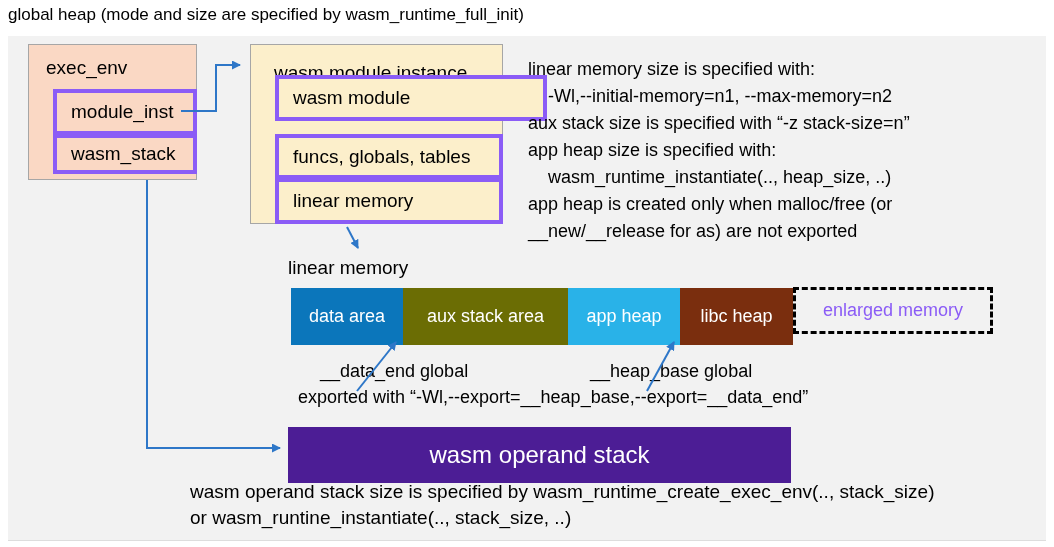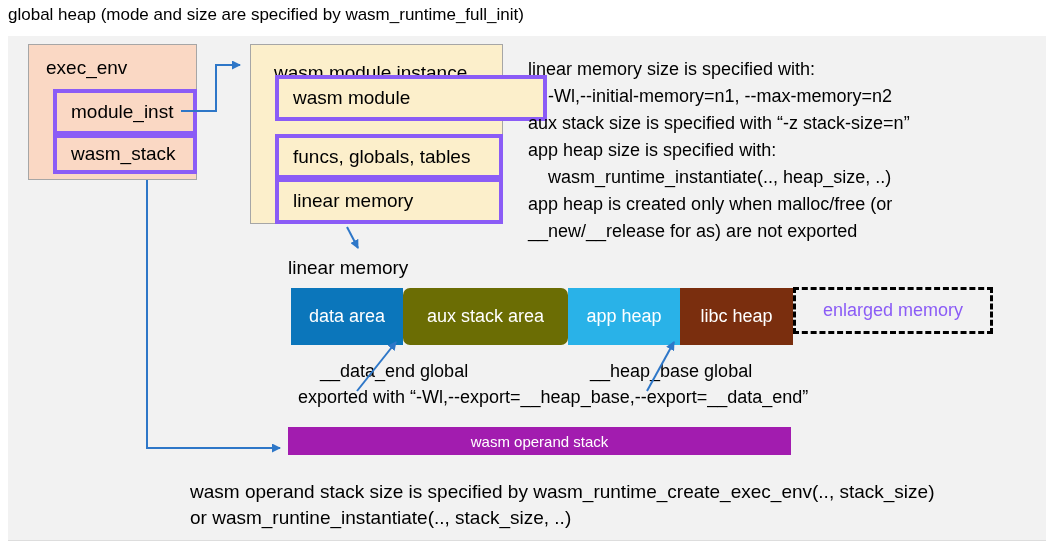--- a/index.html
+++ b/index.html
@@ -61,7 +61,7 @@
     white-space: nowrap;
   }
   .seg-data { left: 291px; width: 112px; background: #0B76BB; }
-  .seg-aux  { left: 403px; width: 165px; background: #6B6D04; border-radius: 7px; }
+  .seg-aux  { left: 403px; width: 165px; background: #6B6D04; }
   .seg-app  { left: 568px; width: 112px; background: #29B2E8; }
   .seg-libc { left: 680px; width: 113px; background: #7A2E0E; }
   .seg-enlarged {

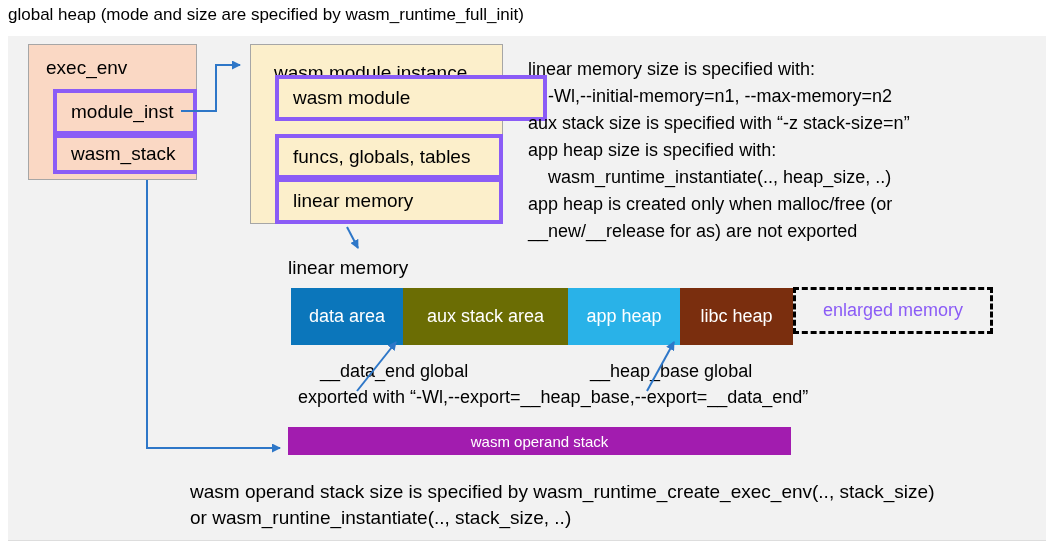--- a/index.html
+++ b/index.html
@@ -77,8 +77,8 @@
 
   
   .operand-bar {
-    left: 288px; top: 427px; width: 503px; height: 28px;
-    background: #a21caf; color: #fff; font-size: 15px;
+    left: 288px; top: 427px; width: 503px; height: 56px;
+    background: #4c1d95; color: #fff; font-size: 24px;
     display: flex; align-items: center; justify-content: center;
   }
   .bottom-note { left: 190px; width: 860px; font-size: 19px; white-space: nowrap; }

